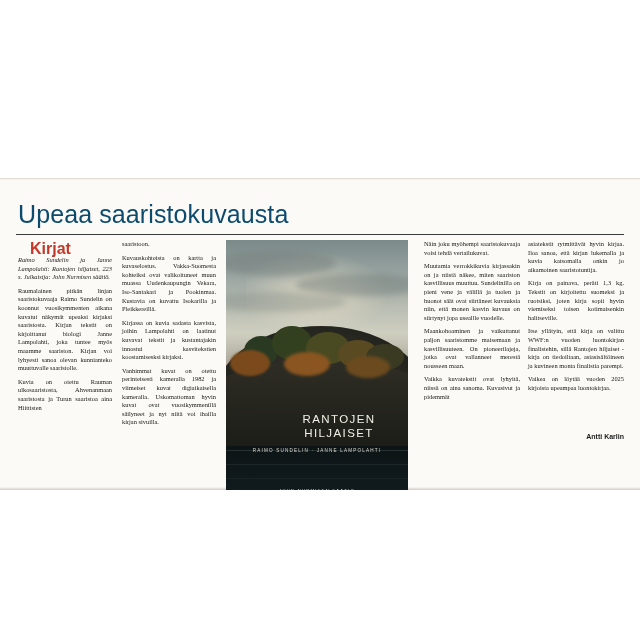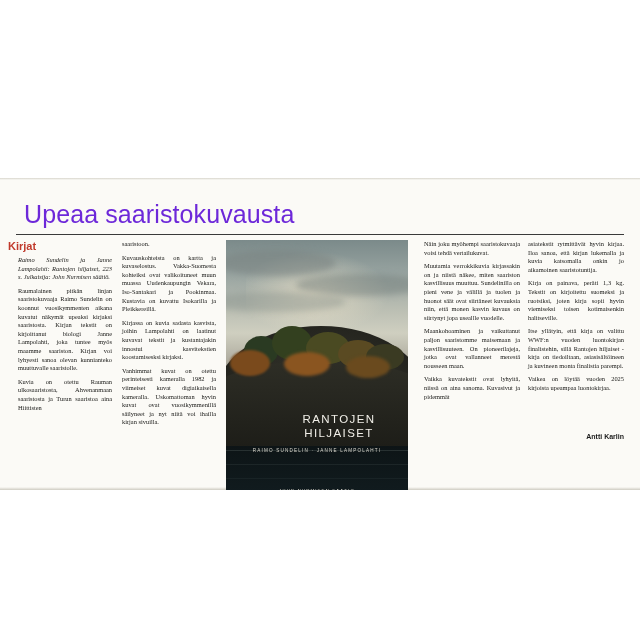--- a/index.html
+++ b/index.html
@@ -32,11 +32,11 @@
   }
   .headline {
     position: absolute;
-    left: 24px;
+    left: 18px;
     top: 22px;
     font-size: 25px;
     letter-spacing: 0.1px;
-    color: #6d28d9;
+    color: #0c4a6e;
     font-family: "Liberation Sans", sans-serif;
     font-weight: 400;
   }

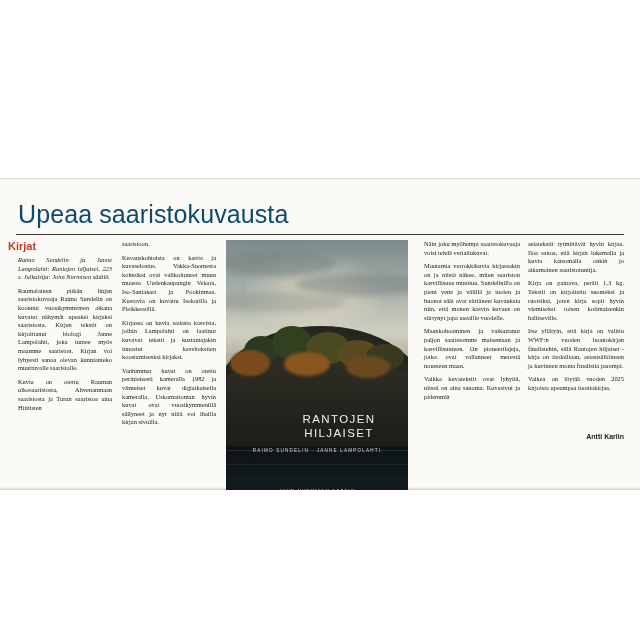--- a/index.html
+++ b/index.html
@@ -50,9 +50,9 @@
   }
   .section-label {
     position: absolute;
-    left: 8px;
+    left: 30px;
     top: 62px;
-    font-size: 11px;
+    font-size: 16px;
     font-weight: bold;
     color: #c0392b;
     font-family: "Liberation Sans", sans-serif;

